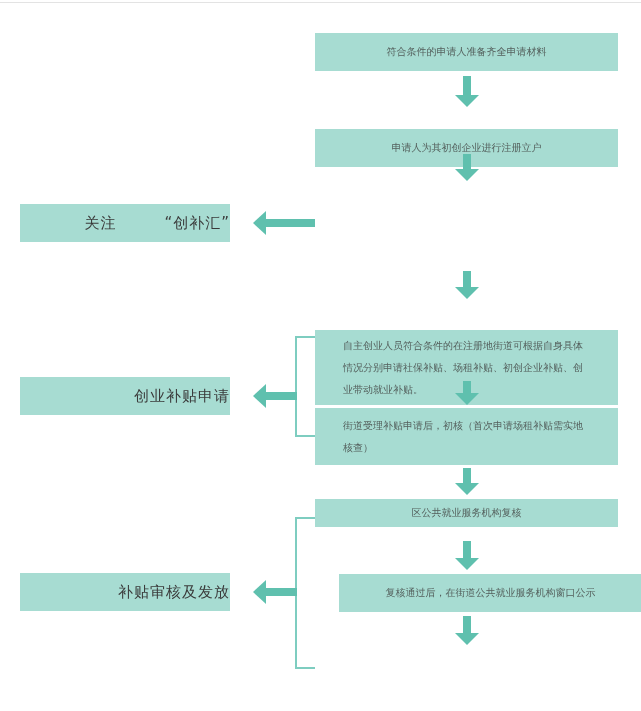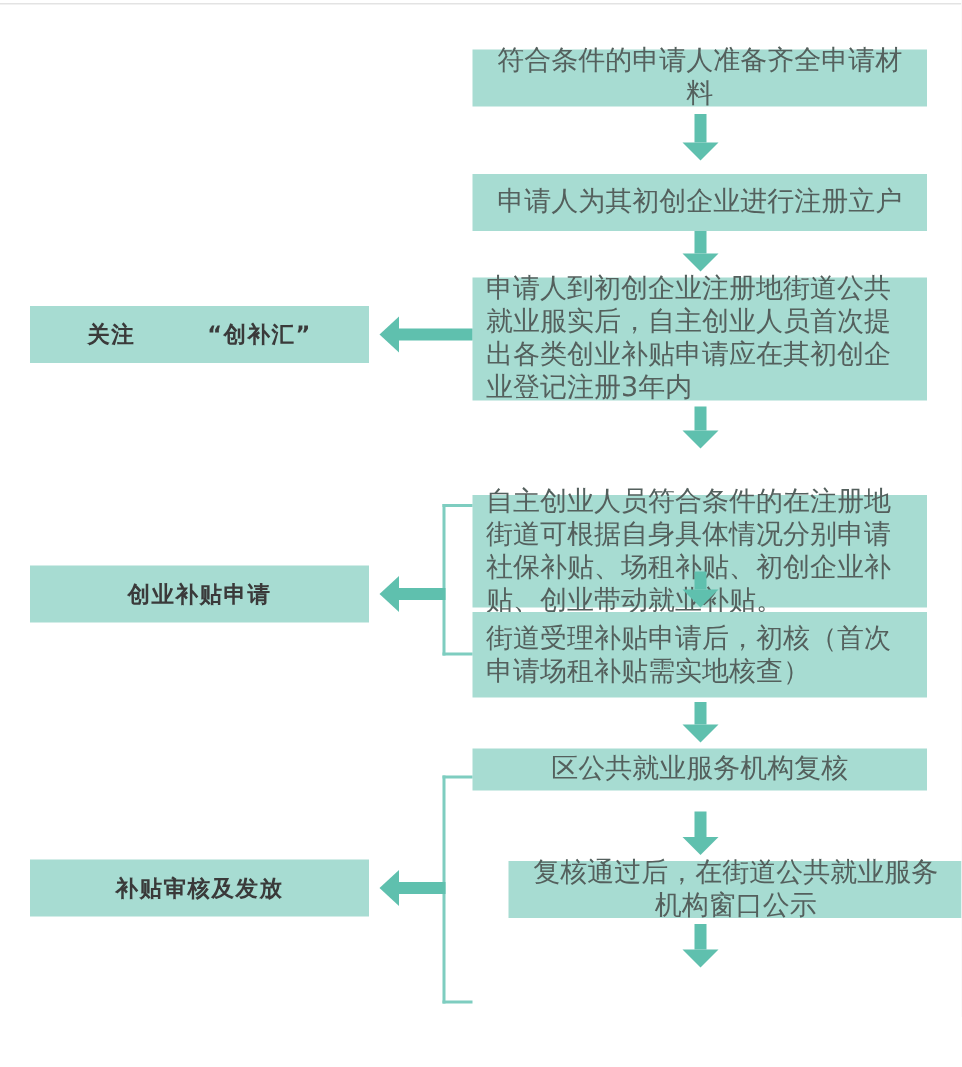--- a/index.html
+++ b/index.html
@@ -26,11 +26,11 @@
     left:315px;width:303px;
     background:var(--box-fill);
     color:var(--text);
-    font-size:18px;
+    font-size:10px;
     display:flex;align-items:center;justify-content:center;
     text-align:center;
     line-height:22px;
-    padding:0 9px;
+    padding:0 28px;
   }
   .step.multi{
     justify-content:flex-start;

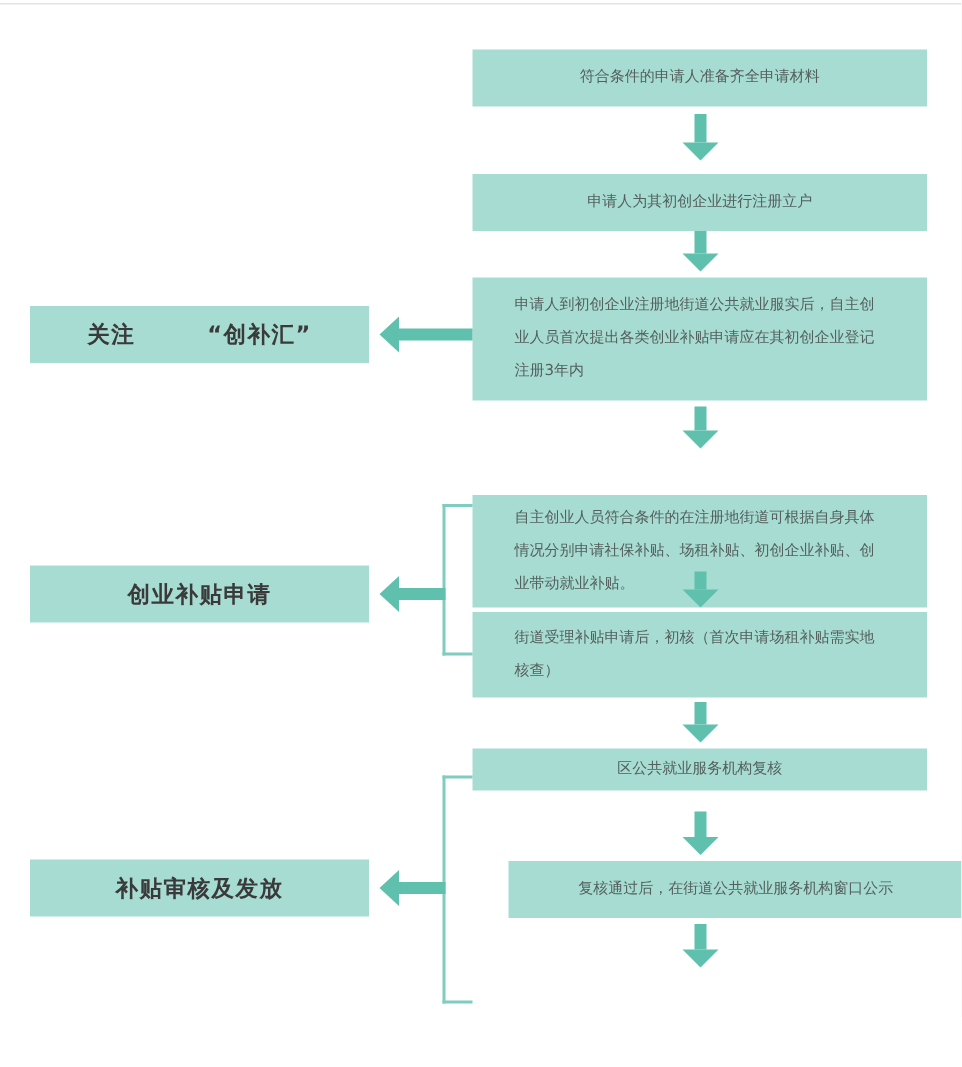--- a/index.html
+++ b/index.html
@@ -80,7 +80,7 @@
   <div class="step" style="top:33px;height:38px;">
     <span>符合条件的申请人准备齐全申请材料</span>
   </div>
-  <div class="step" style="top:116px;height:38px;">
+  <div class="step" style="top:129px;height:38px;">
     <span>申请人为其初创企业进行注册立户</span>
   </div>
   <div class="step multi" style="top:185px;height:82px;">

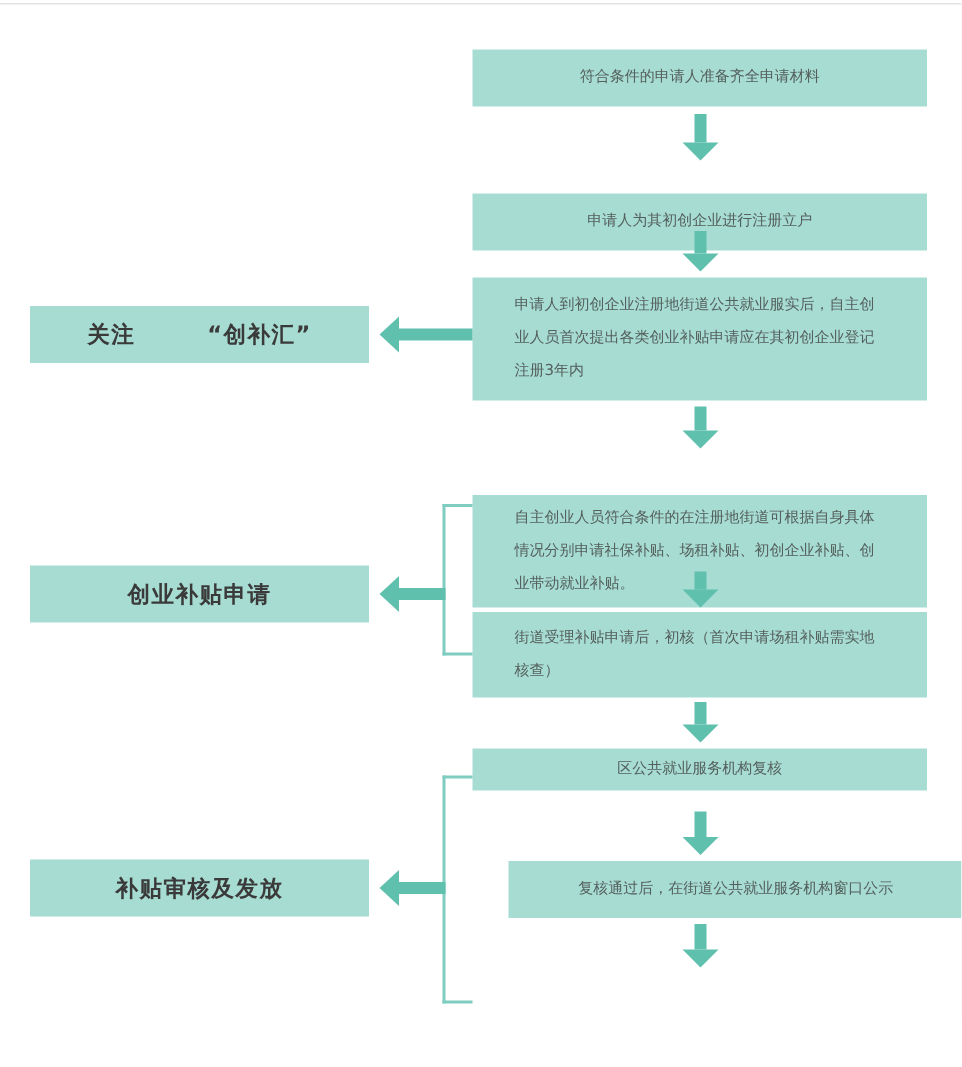--- a/index.html
+++ b/index.html
@@ -83,9 +83,6 @@
   <div class="step" style="top:129px;height:38px;">
     <span>申请人为其初创企业进行注册立户</span>
   </div>
-  <div class="step multi" style="top:185px;height:82px;">
-    <span>申请人到初创企业注册地街道公共就业服实后，自主创业人员首次提出各类创业补贴申请应在其初创企业登记注册3年内</span>
-  </div>
   <div class="step multi" style="top:303px;height:75px;margin-top:27px;">
     <span>自主创业人员符合条件的在注册地街道可根据自身具体情况分别申请社保补贴、场租补贴、初创企业补贴、创业带动就业补贴。</span>
   </div>

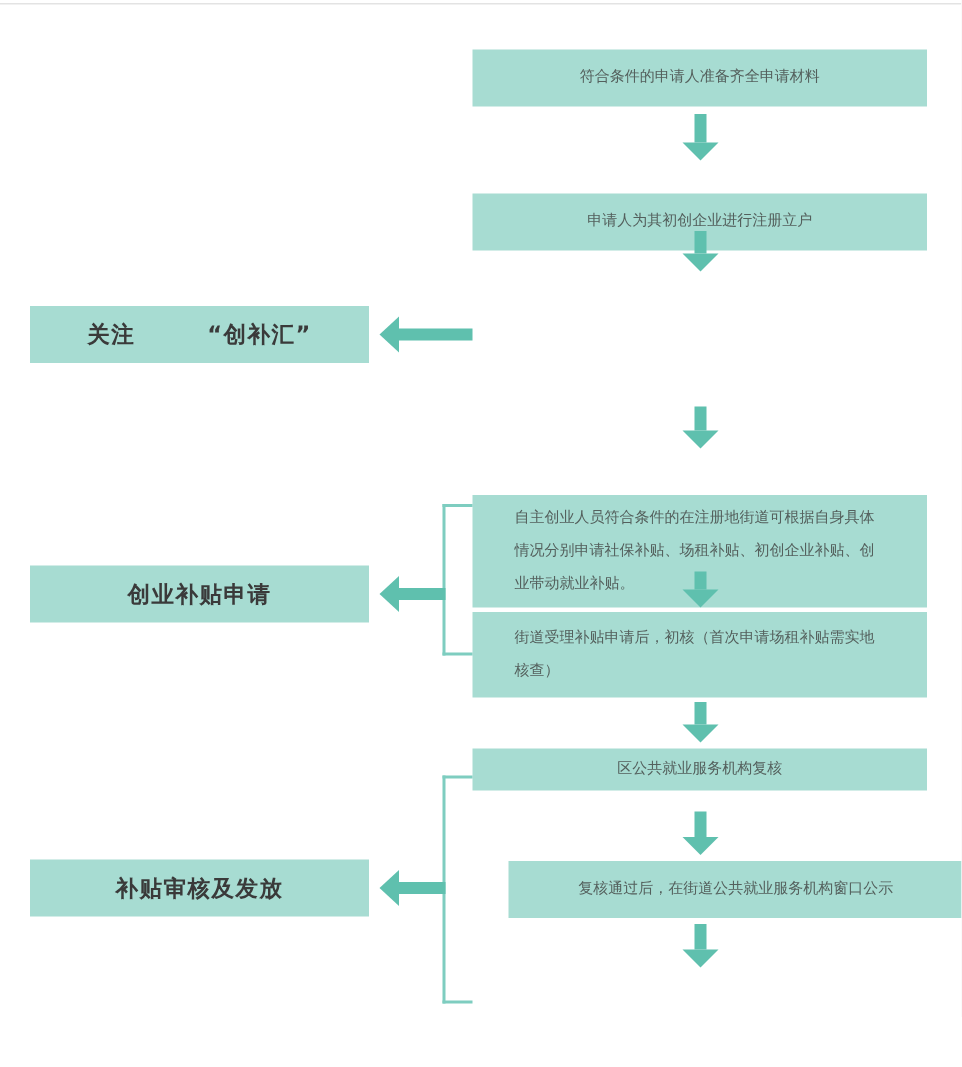--- a/index.html
+++ b/index.html
@@ -38,12 +38,12 @@
   }
   .side-label{
     position:absolute;
-    left:20px;width:226px;height:38px;
+    left:20px;width:210px;height:38px;
     background:var(--box-fill);
     color:var(--label-text);
-    font-size:15px;font-weight:bold;
+    font-size:15px;font-weight:normal;
     letter-spacing:1px;
-    display:flex;align-items:center;justify-content:center;
+    display:flex;align-items:center;justify-content:flex-end;
     text-align:center;
   }
   .down-arrow{

